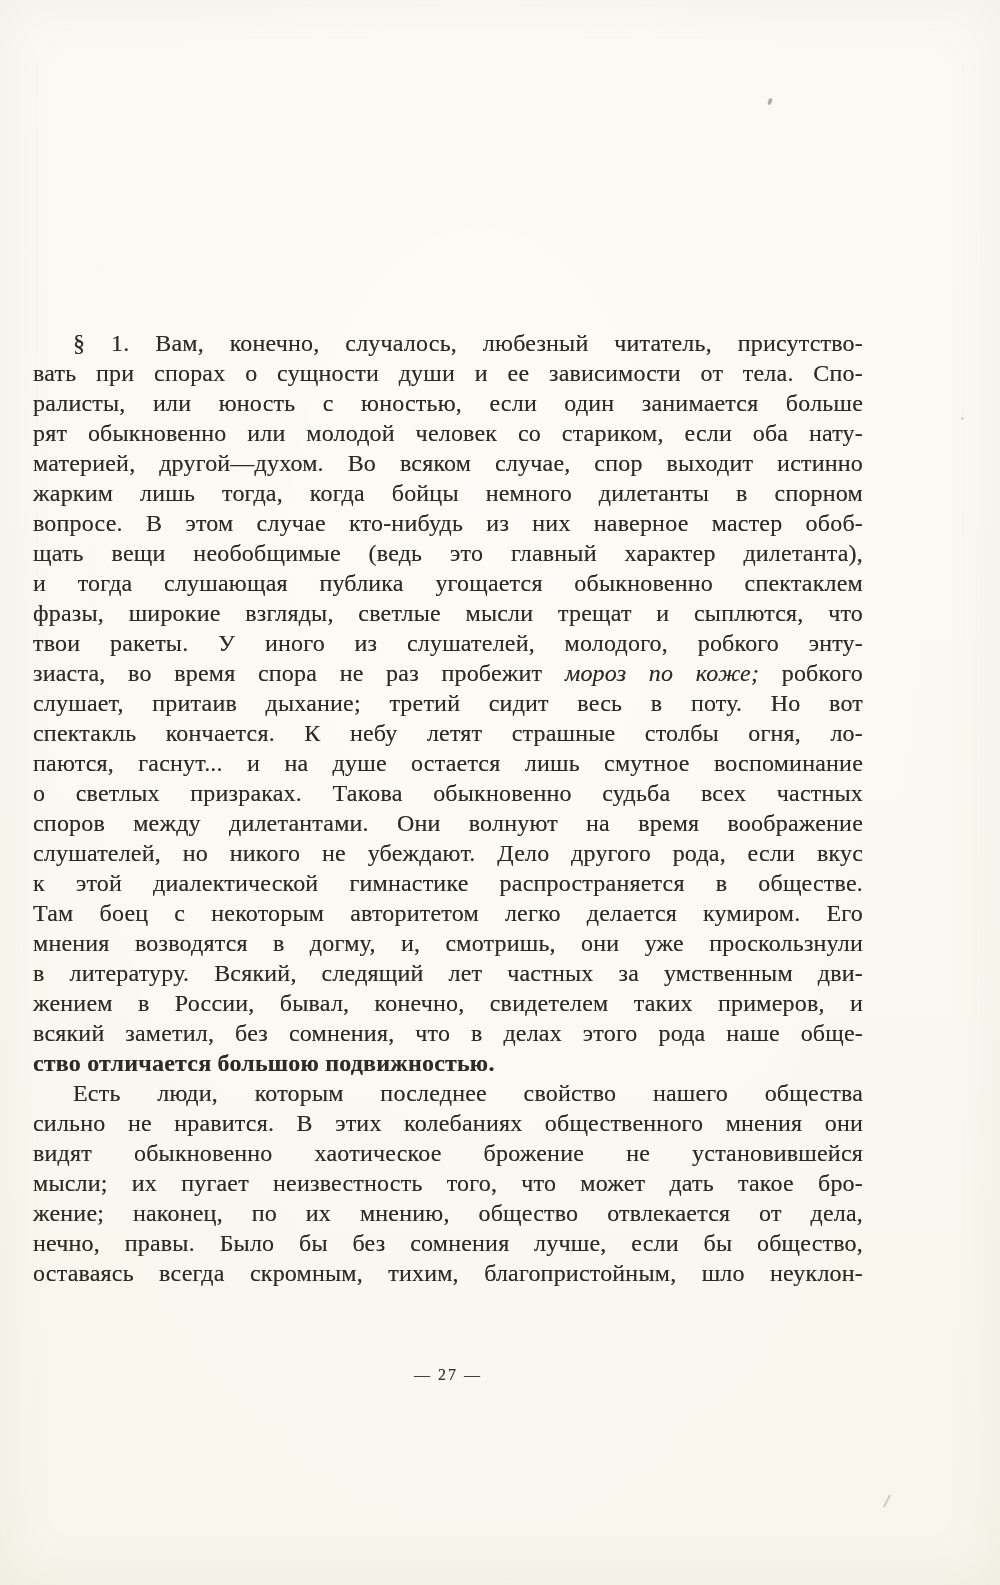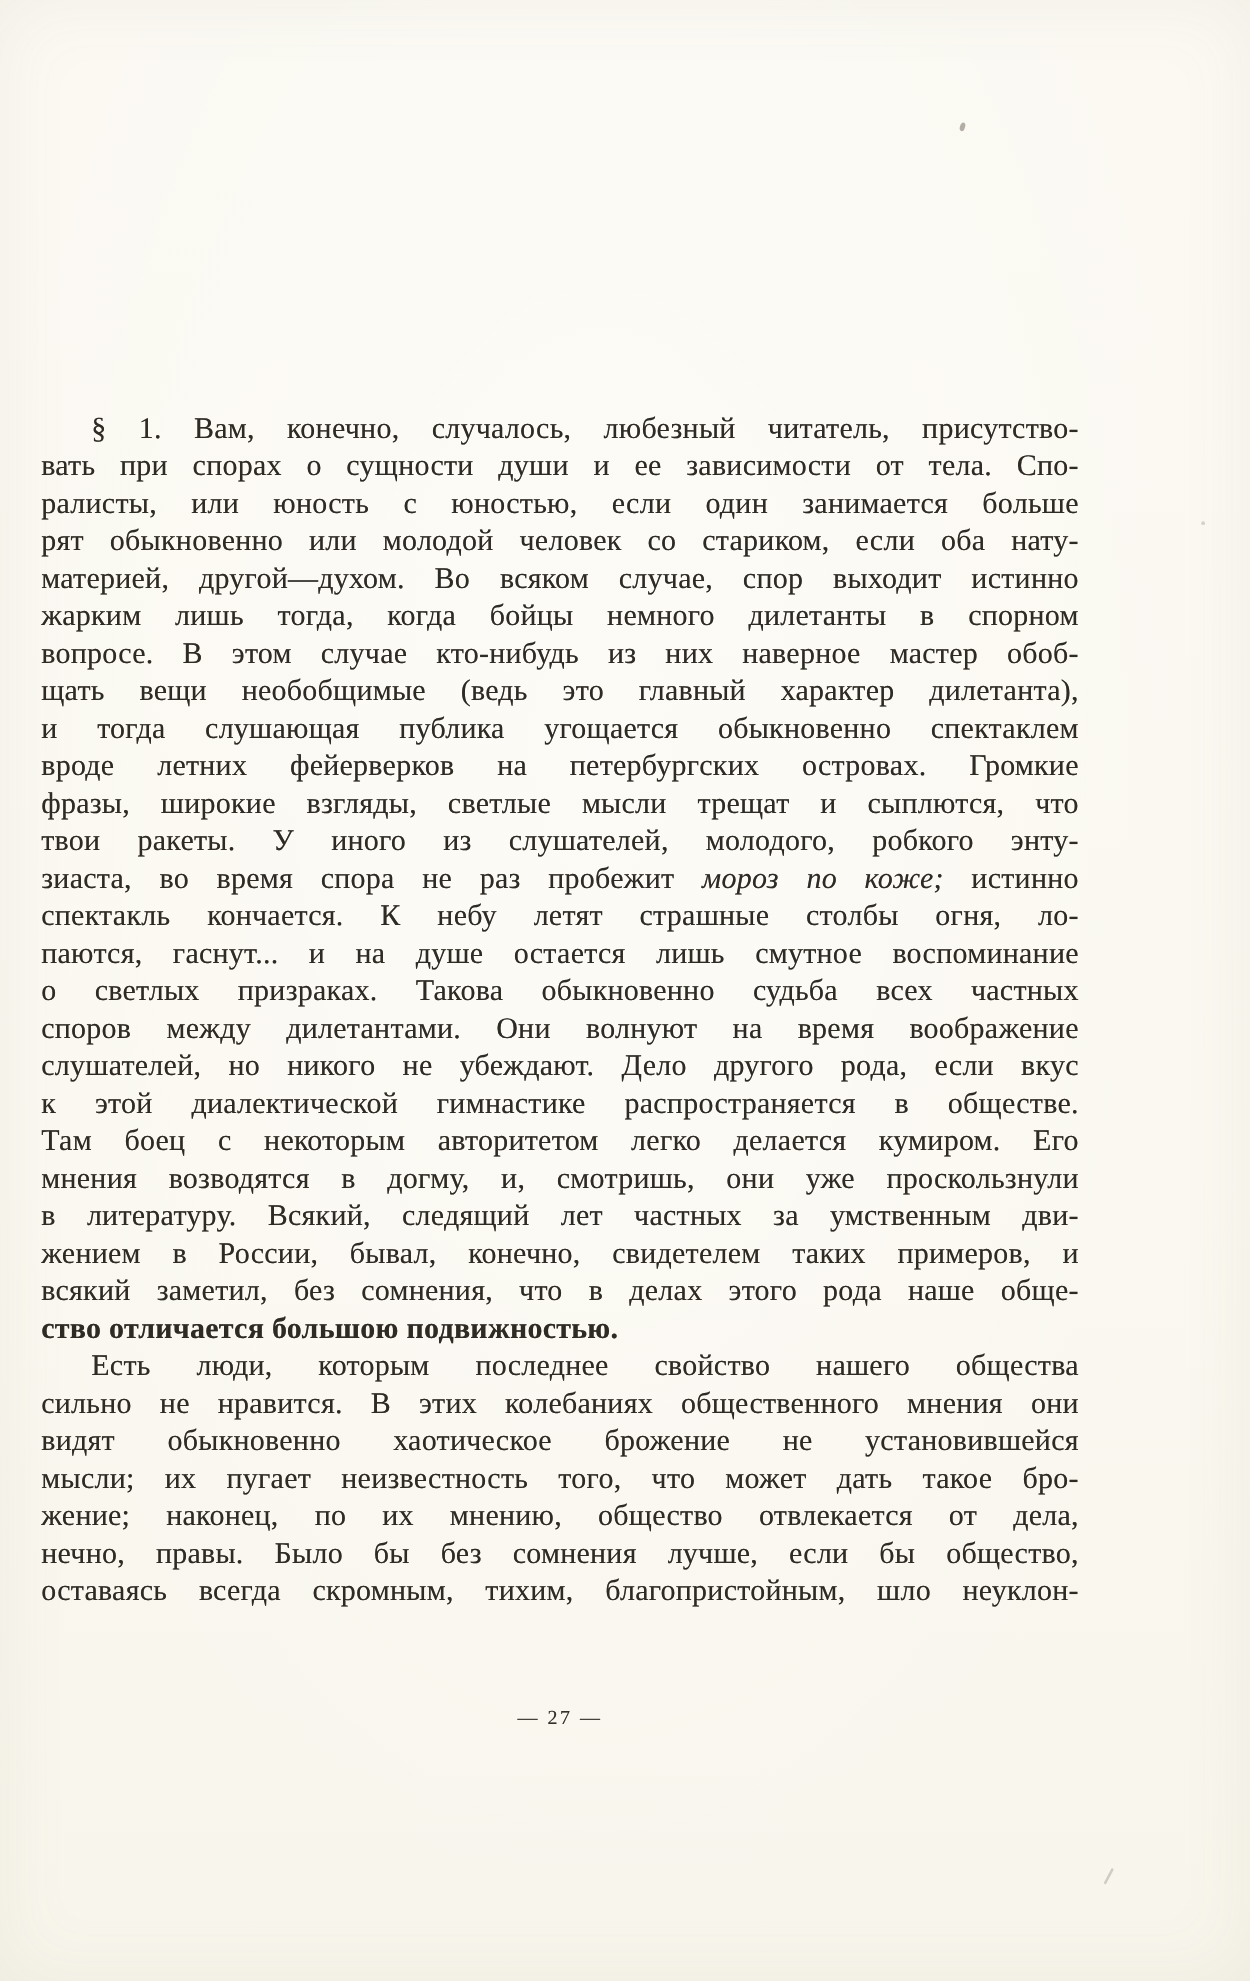--- a/index.html
+++ b/index.html
@@ -86,7 +86,6 @@
       <div class="line"><span>вопросе. В этом случае кто-нибудь из них наверное мастер обоб-</span></div>
       <div class="line"><span>щать вещи необобщимые (ведь это главный характер дилетанта),</span></div>
       <div class="line"><span>и тогда слушающая публика угощается обыкновенно спектаклем</span></div>
-      <div class="line"><span>вроде летних фейерверков на петербургских островах. Громкие</span></div>
       <div class="line"><span>фразы, широкие взгляды, светлые мысли трещат и сыплются, что</span></div>
       <div class="line"><span>твои ракеты. У иного из слушателей, молодого, робкого энту-</span></div>
       <div class="line"><span>зиаста, во время спора не раз пробежит </span><span class="em">мороз по коже;</span><span> истинно</span></div>

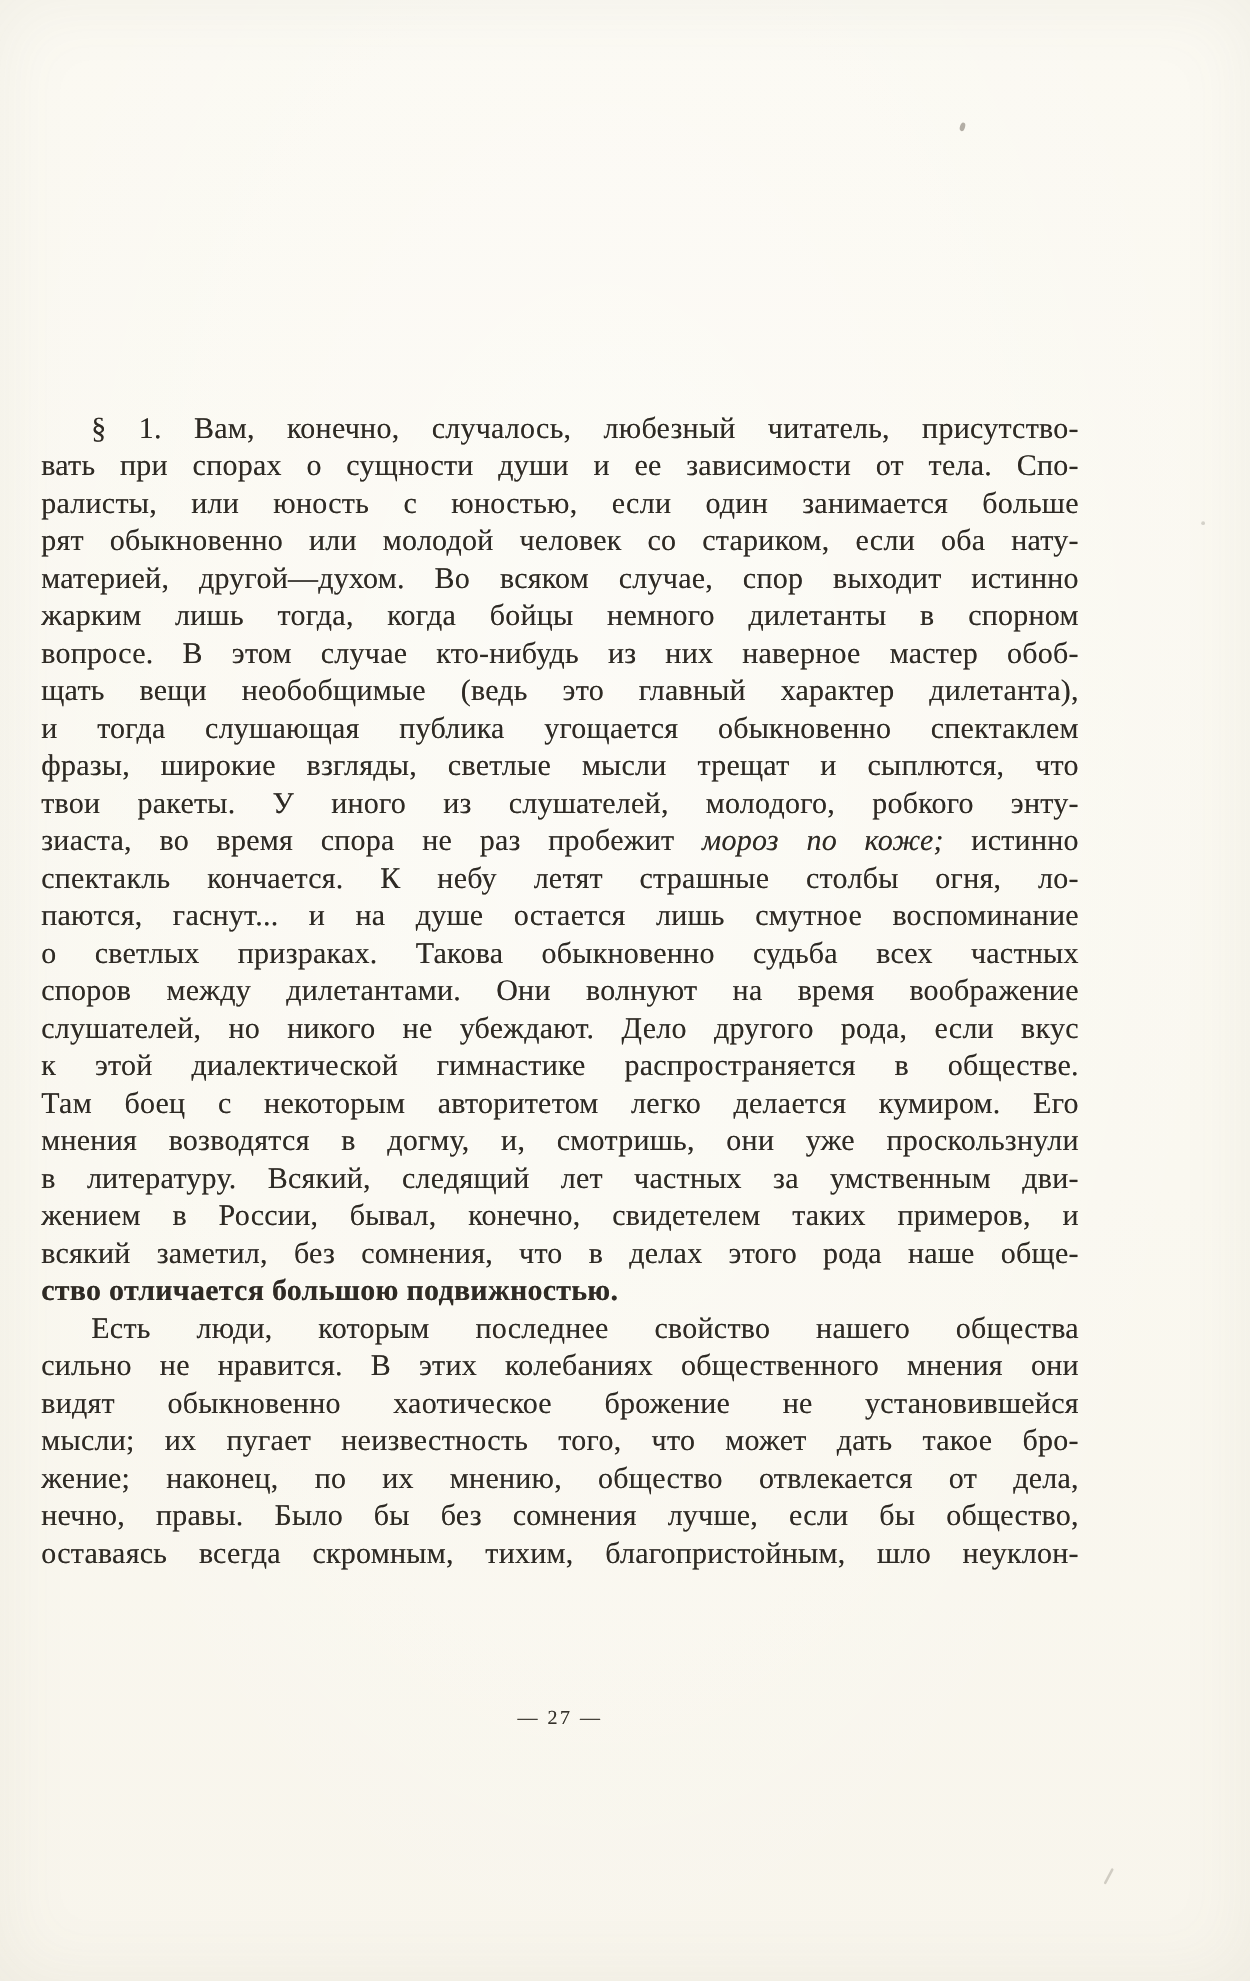--- a/index.html
+++ b/index.html
@@ -88,7 +88,7 @@
       <div class="line"><span>и тогда слушающая публика угощается обыкновенно спектаклем</span></div>
       <div class="line"><span>фразы, широкие взгляды, светлые мысли трещат и сыплются, что</span></div>
       <div class="line"><span>твои ракеты. У иного из слушателей, молодого, робкого энту-</span></div>
-      <div class="line"><span>зиаста, во время спора не раз пробежит </span><span class="em">мороз по коже;</span><span> истинно</span></div>
+      <div class="line"><span>зиаста, во время спора не раз пробежит </span><span class="em">мороз по коже;</span><span> робкого</span></div>
       <div class="line"><span>спектакль кончается. К небу летят страшные столбы огня, ло-</span></div>
       <div class="line"><span>паются, гаснут... и на душе остается лишь смутное воспоминание</span></div>
       <div class="line"><span>о светлых призраках. Такова обыкновенно судьба всех частных</span></div>

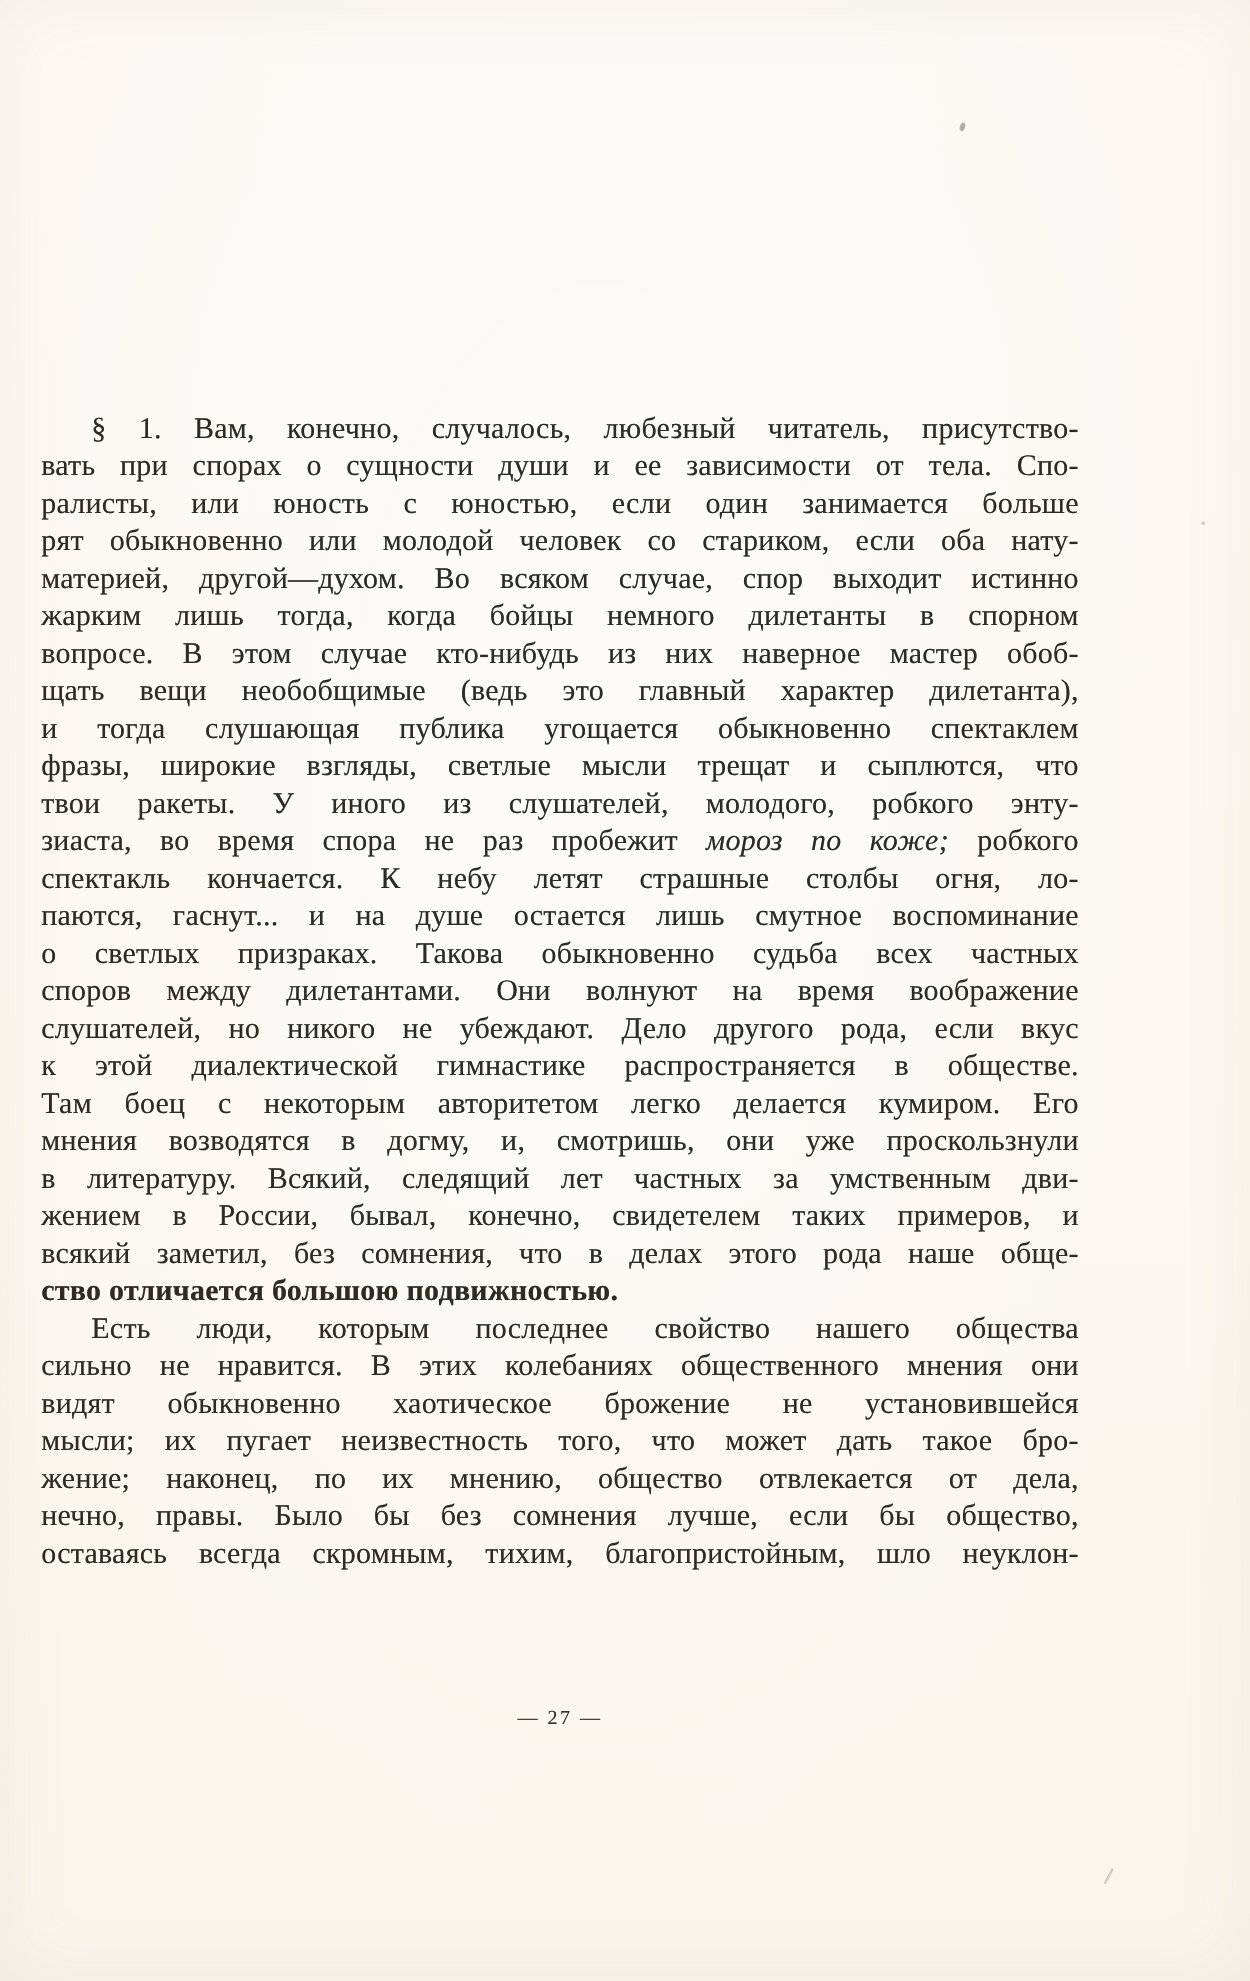--- a/index.html
+++ b/index.html
@@ -89,6 +89,7 @@
       <div class="line"><span>фразы, широкие взгляды, светлые мысли трещат и сыплются, что</span></div>
       <div class="line"><span>твои ракеты. У иного из слушателей, молодого, робкого энту-</span></div>
       <div class="line"><span>зиаста, во время спора не раз пробежит </span><span class="em">мороз по коже;</span><span> робкого</span></div>
+      <div class="line"><span>слушает, притаив дыхание; третий сидит весь в поту. Но вот</span></div>
       <div class="line"><span>спектакль кончается. К небу летят страшные столбы огня, ло-</span></div>
       <div class="line"><span>паются, гаснут... и на душе остается лишь смутное воспоминание</span></div>
       <div class="line"><span>о светлых призраках. Такова обыкновенно судьба всех частных</span></div>

